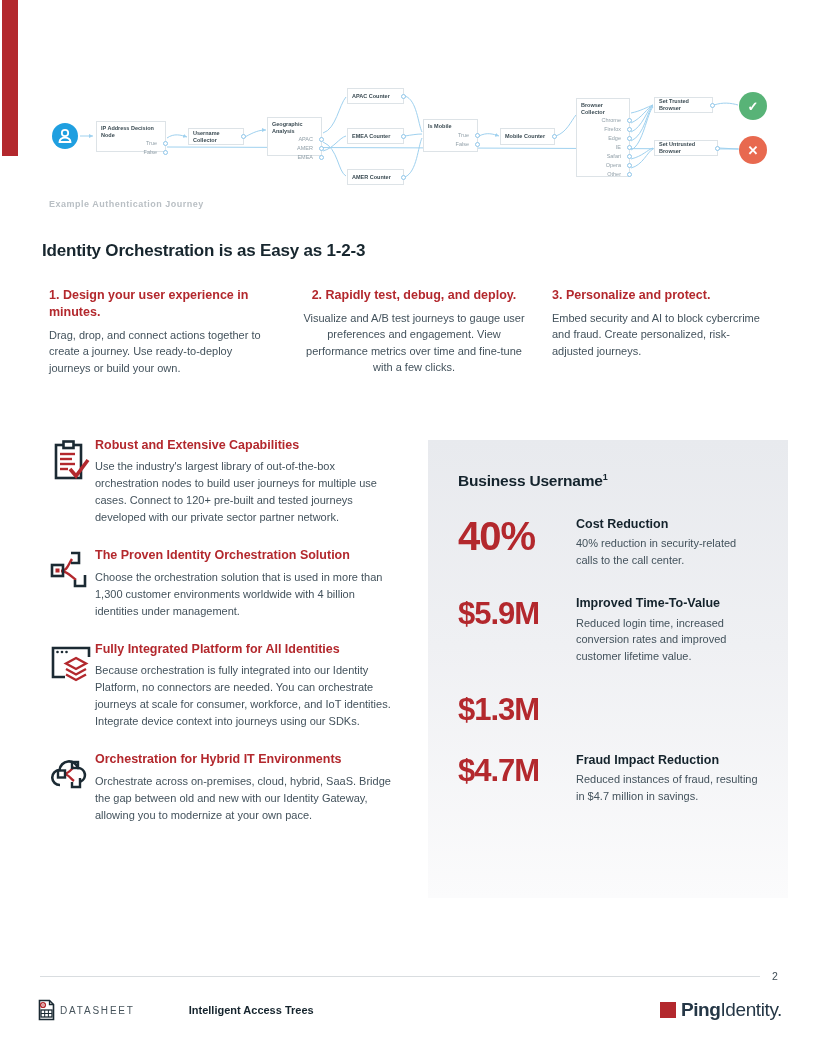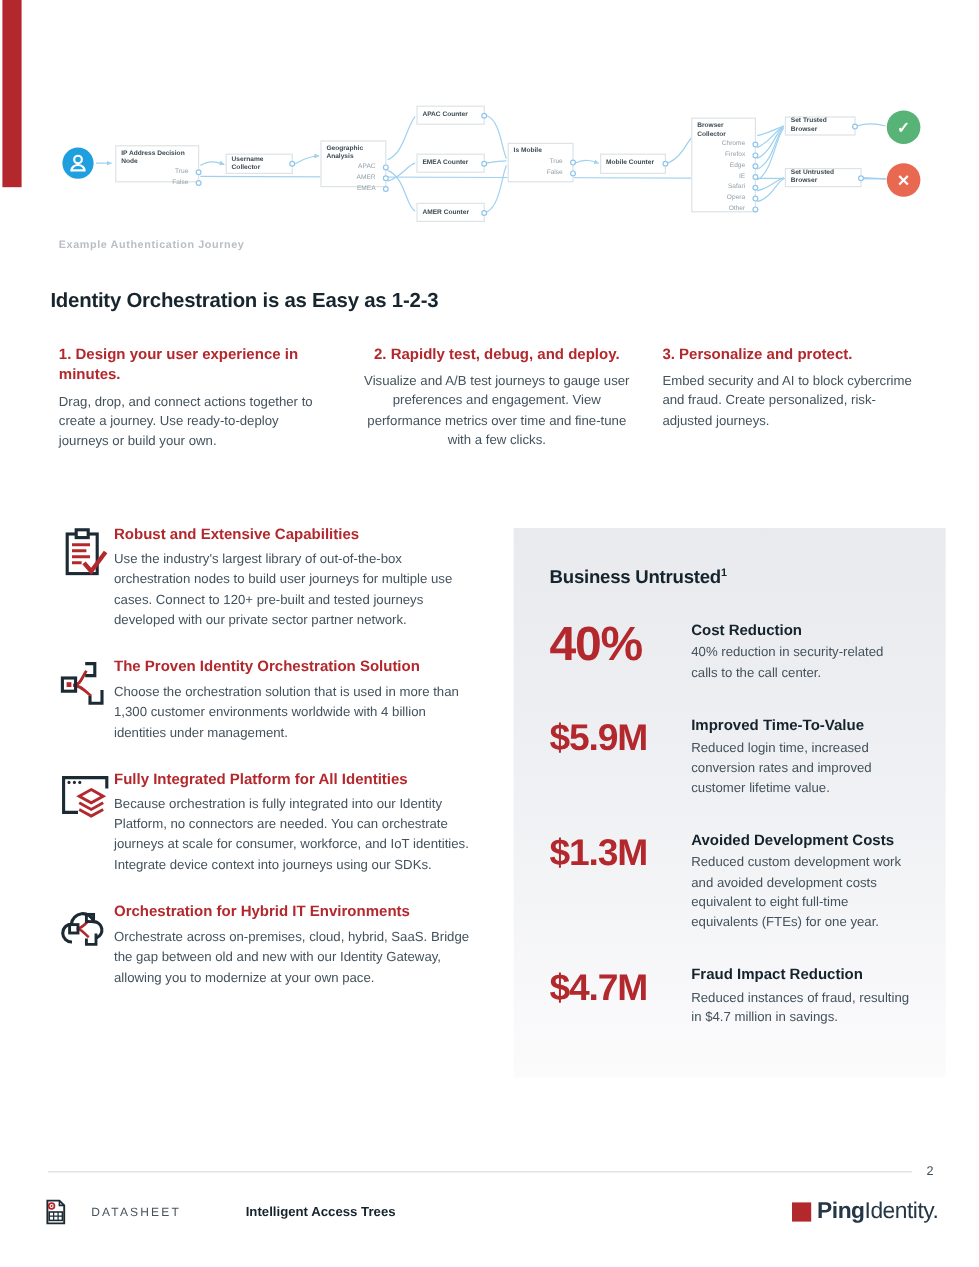--- a/index.html
+++ b/index.html
@@ -279,7 +279,7 @@
 </div>
 
 <div class="panel">
-  <h2><span>Business Untrusted</span><sup>1</sup></h2>
+  <h2><span>Business Username</span><sup>1</sup></h2>
 
   <div class="stat">
     <div class="stat-number big">40%</div>

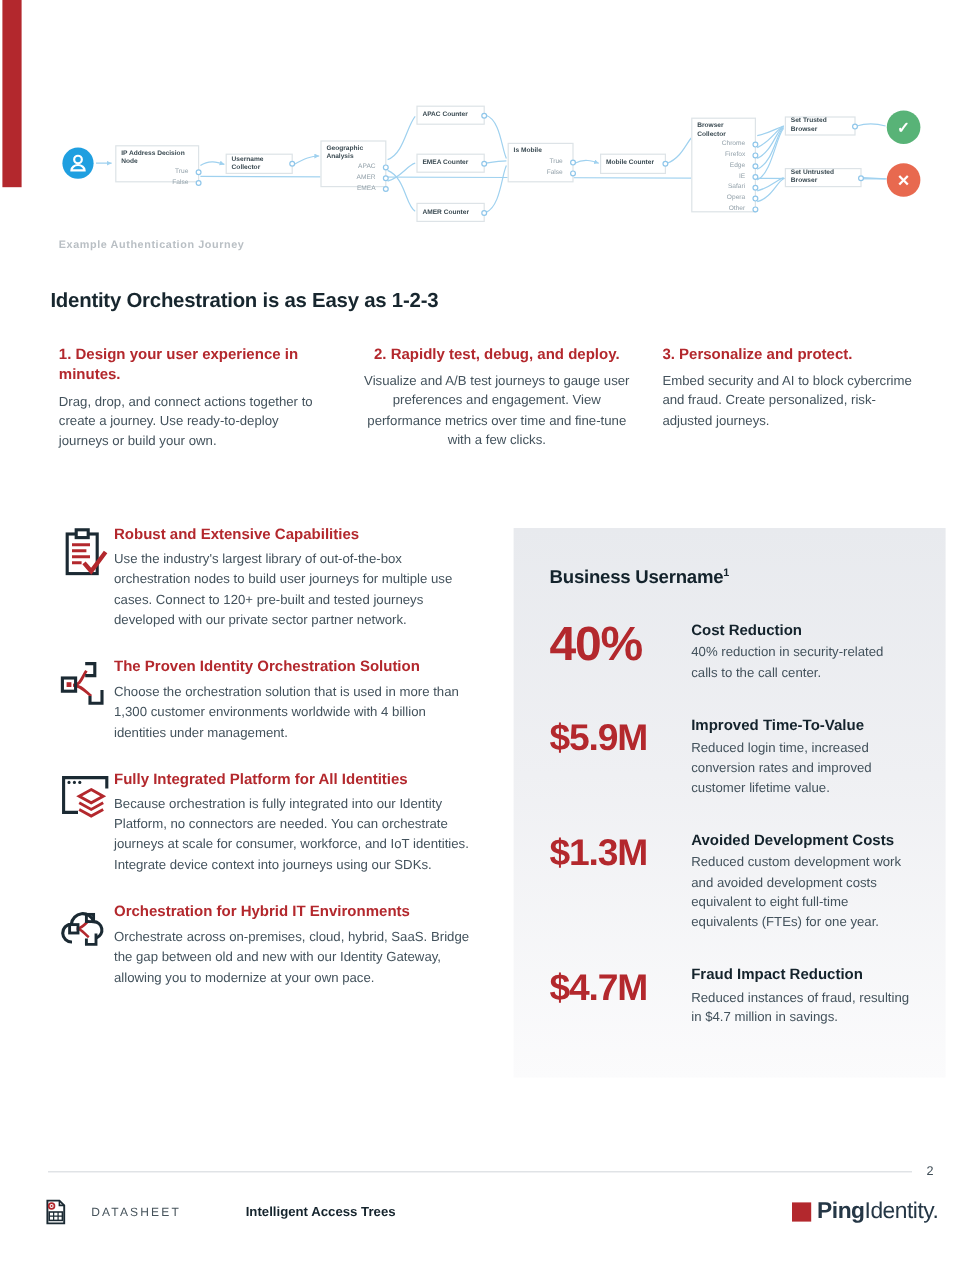--- a/index.html
+++ b/index.html
@@ -299,10 +299,6 @@
 
   <div class="stat">
     <div class="stat-number med">$1.3M</div>
-    <div class="stat-text">
-      <h4>Avoided Development Costs</h4>
-      <p>Reduced custom development work and avoided development costs equivalent to eight full-time equivalents (FTEs) for one year.</p>
-    </div>
   </div>
 
   <div class="stat">

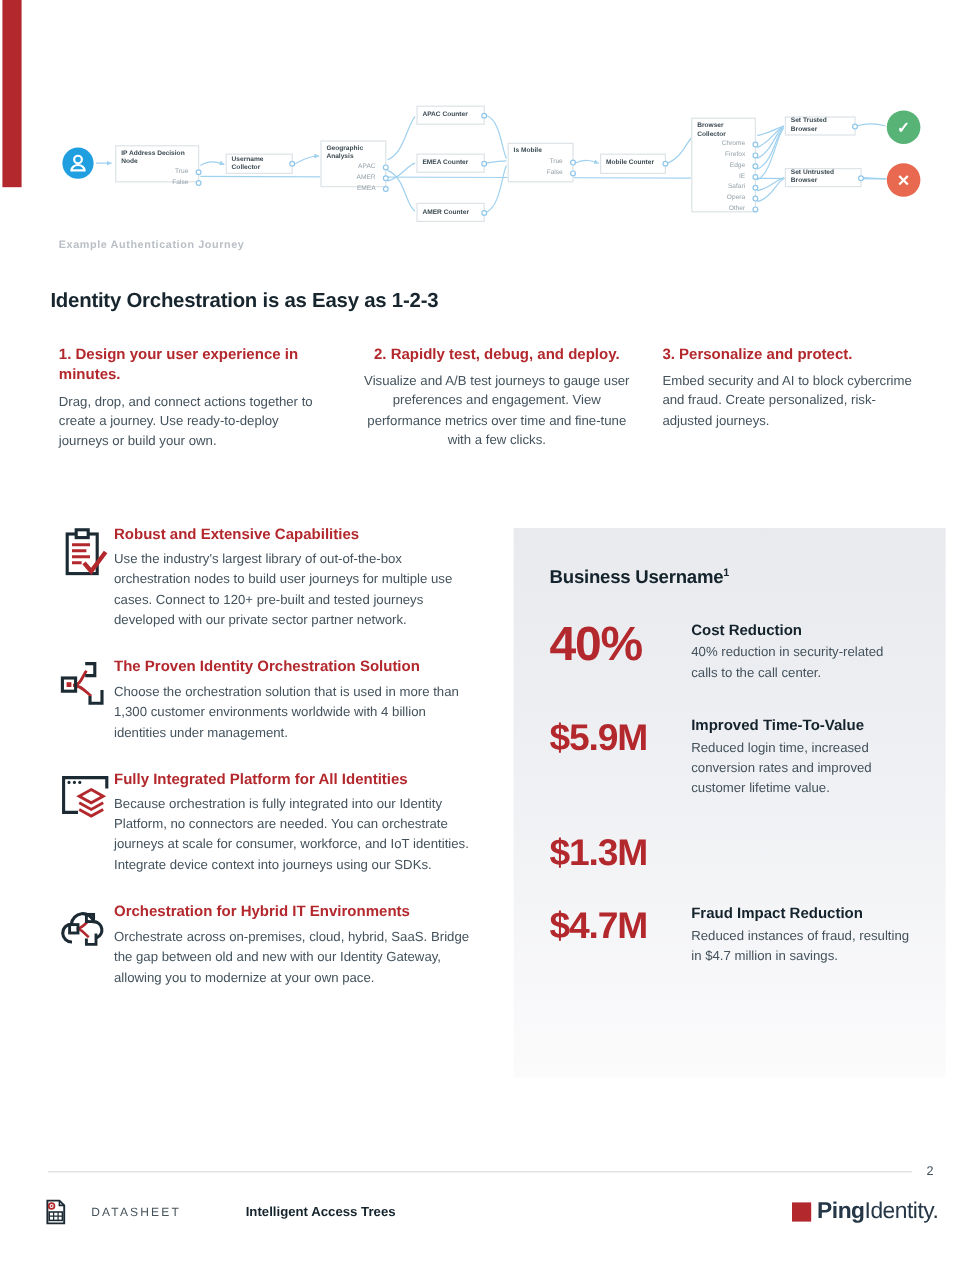--- a/index.html
+++ b/index.html
@@ -69,7 +69,7 @@
   .footer-rule{position:absolute;left:40px;top:976px;width:720px;height:1px;background:#d9dde0;}
   .page-number{position:absolute;left:772px;top:970px;font-size:10.5px;color:#3f4d56;}
   .footer-bar{position:absolute;left:36px;top:999px;width:746px;display:flex;align-items:center;}
-  .doc-type{margin-left:19px;font-size:10px;letter-spacing:1.8px;color:#46535b;}
+  .doc-type{margin-left:3px;font-size:10px;letter-spacing:1.8px;color:#46535b;}
   .doc-title{margin-left:54px;font-size:11px;font-weight:bold;color:#14232c;}
   .brand{margin-left:auto;display:flex;align-items:center;}
   .brand-square{width:16px;height:16px;background:#b3282d;margin-right:5px;}

